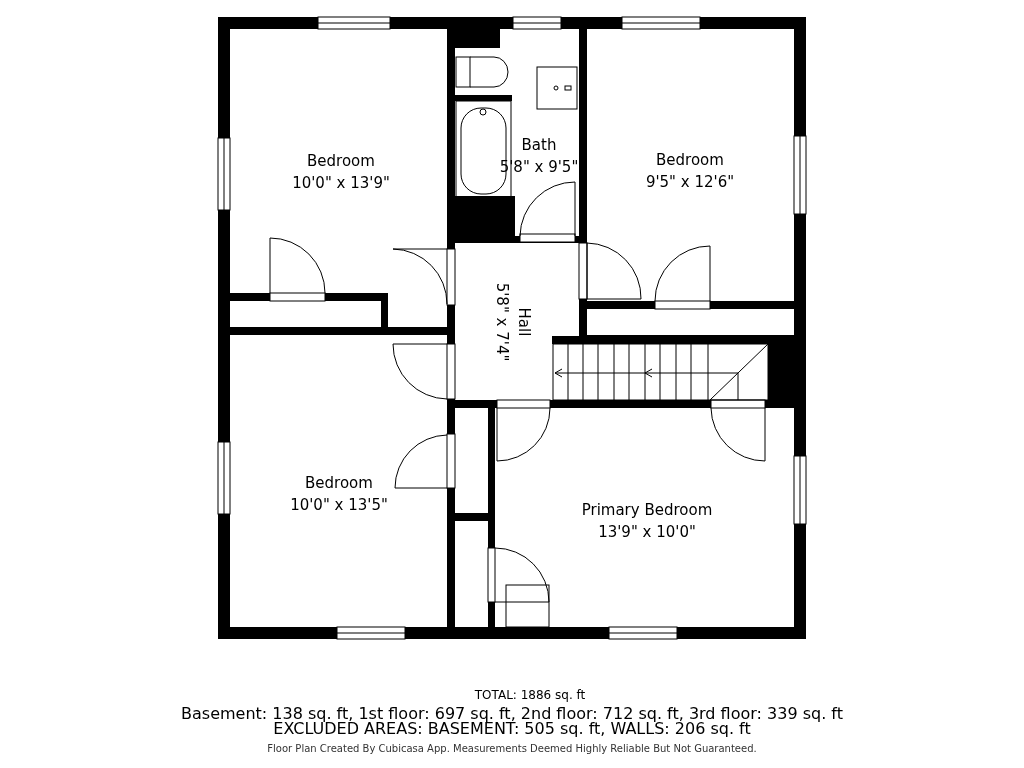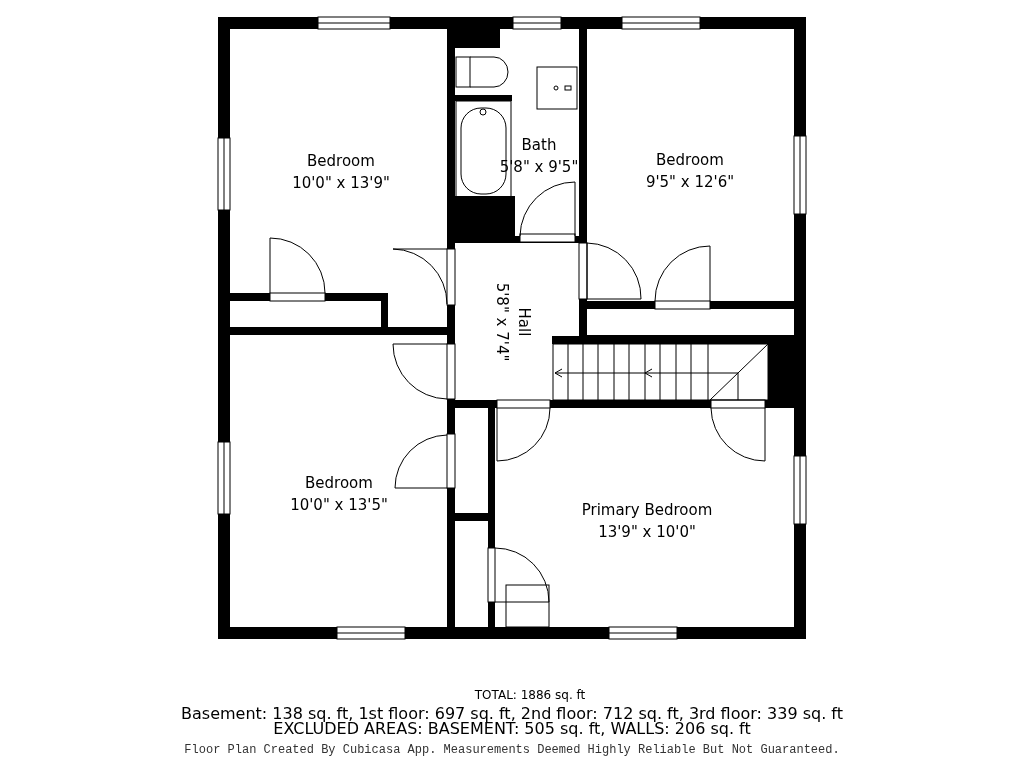--- a/index.html
+++ b/index.html
@@ -10,7 +10,7 @@
   .f-total { top:688px; font-size:12px; font-weight:normal;padding-left:18px; }
   .f-floors { top:704px; font-size:16px; }
   .f-excl { top:719px; font-size:16px; }
-  .f-credit { top:743px; font-size:12px; color:#333;font-family:Liberation Mono, monospace; }
+  .f-credit { top:743px; font-size:10px; color:#333; }
 </style>
 </head>
 <body>

